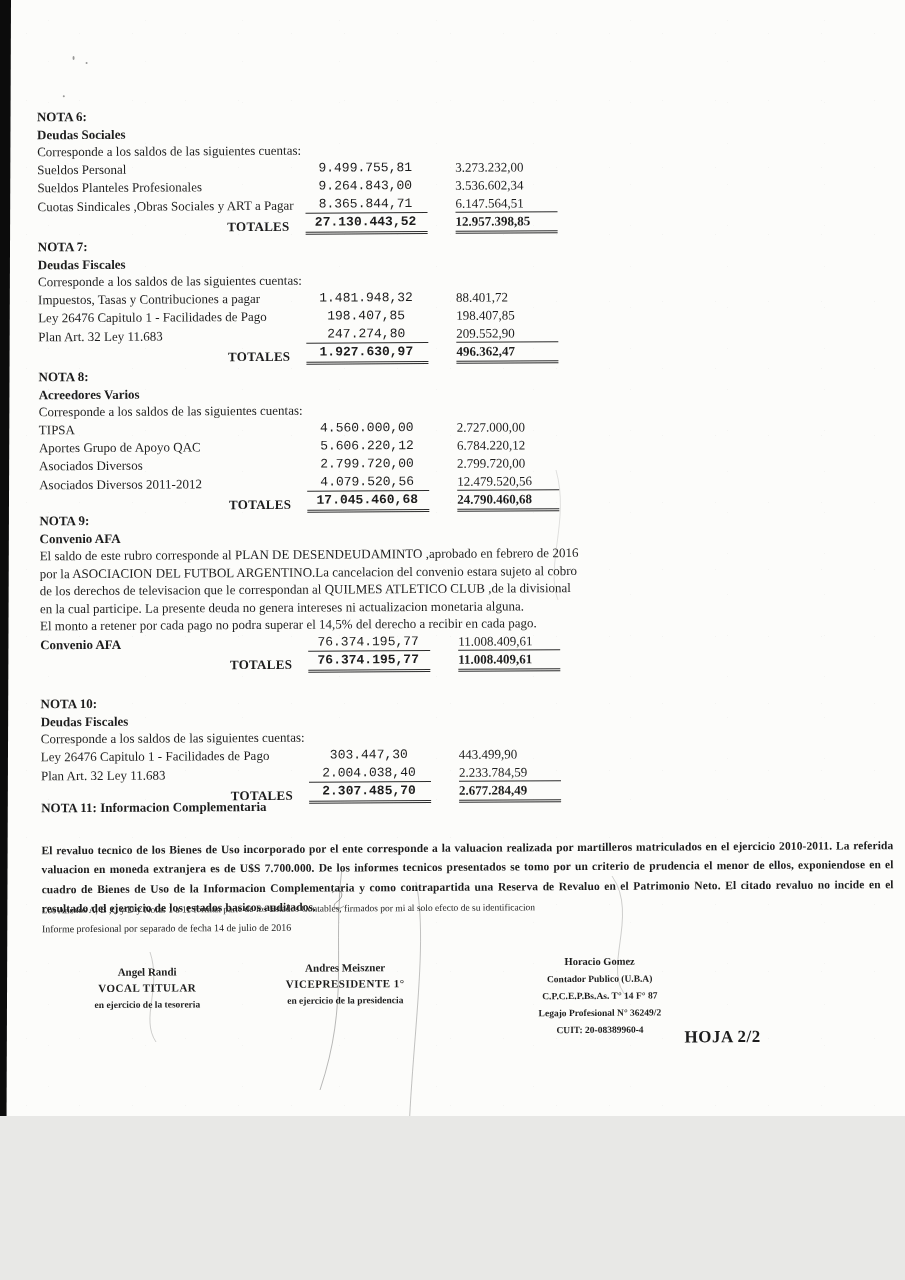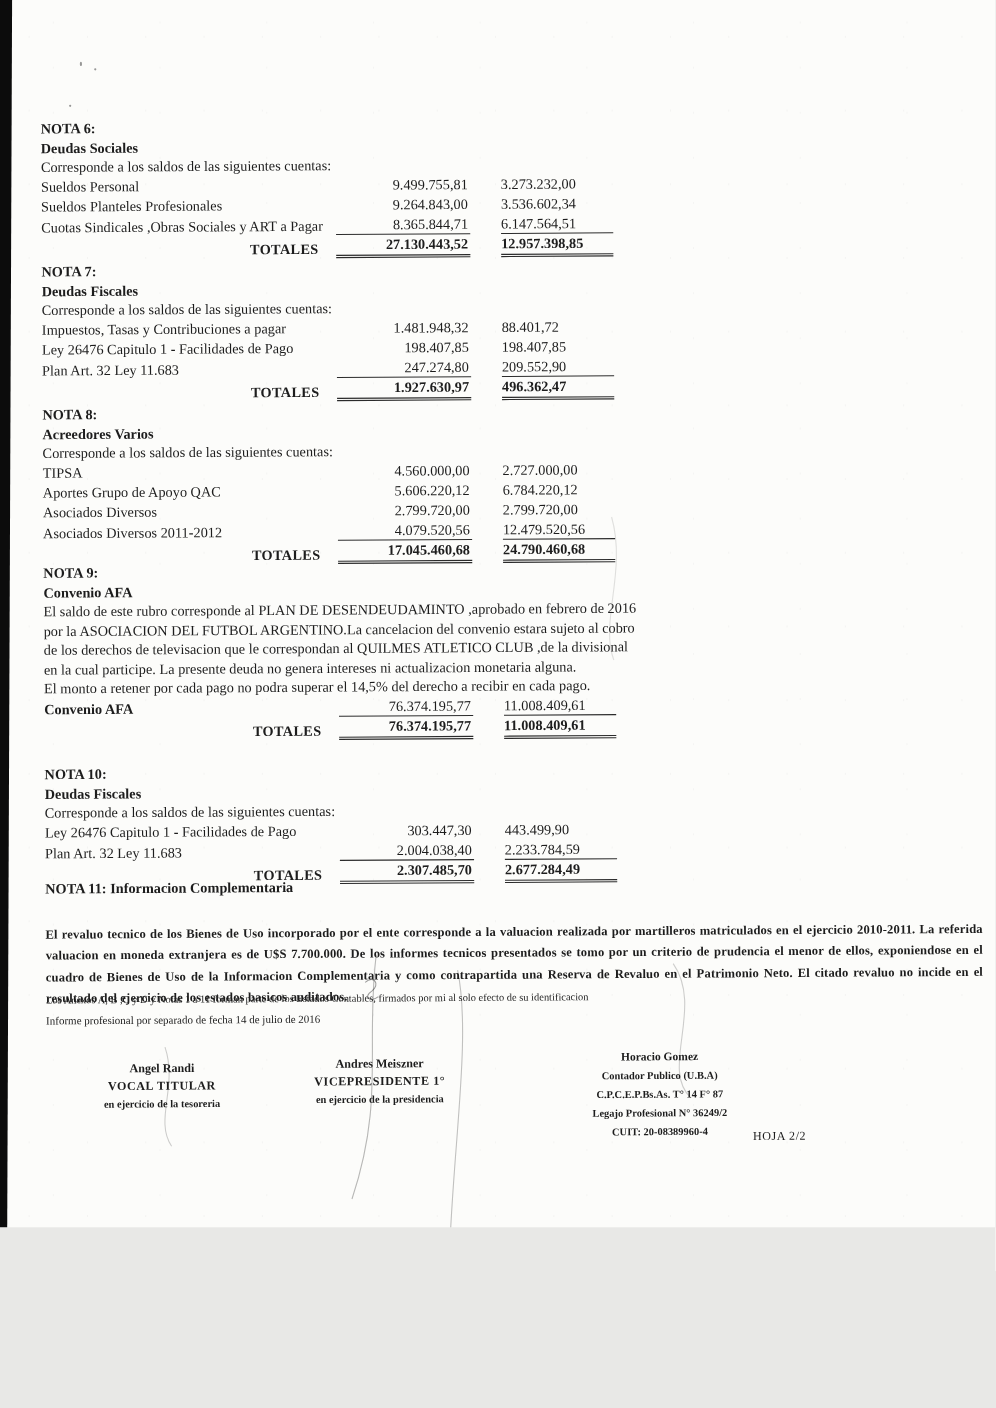--- a/index.html
+++ b/index.html
@@ -18,7 +18,7 @@
   .nw{white-space:nowrap;}
   .trow{display:grid;grid-template-columns:268px 122px 28px 102px;height:18px;align-items:end;}
   .tl{grid-column:1;white-space:nowrap;}
-  .n1{grid-column:2;text-align:right;padding-right:2px;}
+  .n1{grid-column:2;text-align:center;padding-right:2px;font-family:Liberation Mono, monospace;}
   .n2{grid-column:4;padding-right:2px;}
   .rule .n1,.rule .n2{border-bottom:1px solid #2b2b2b;}
   .totals{height:21px;}

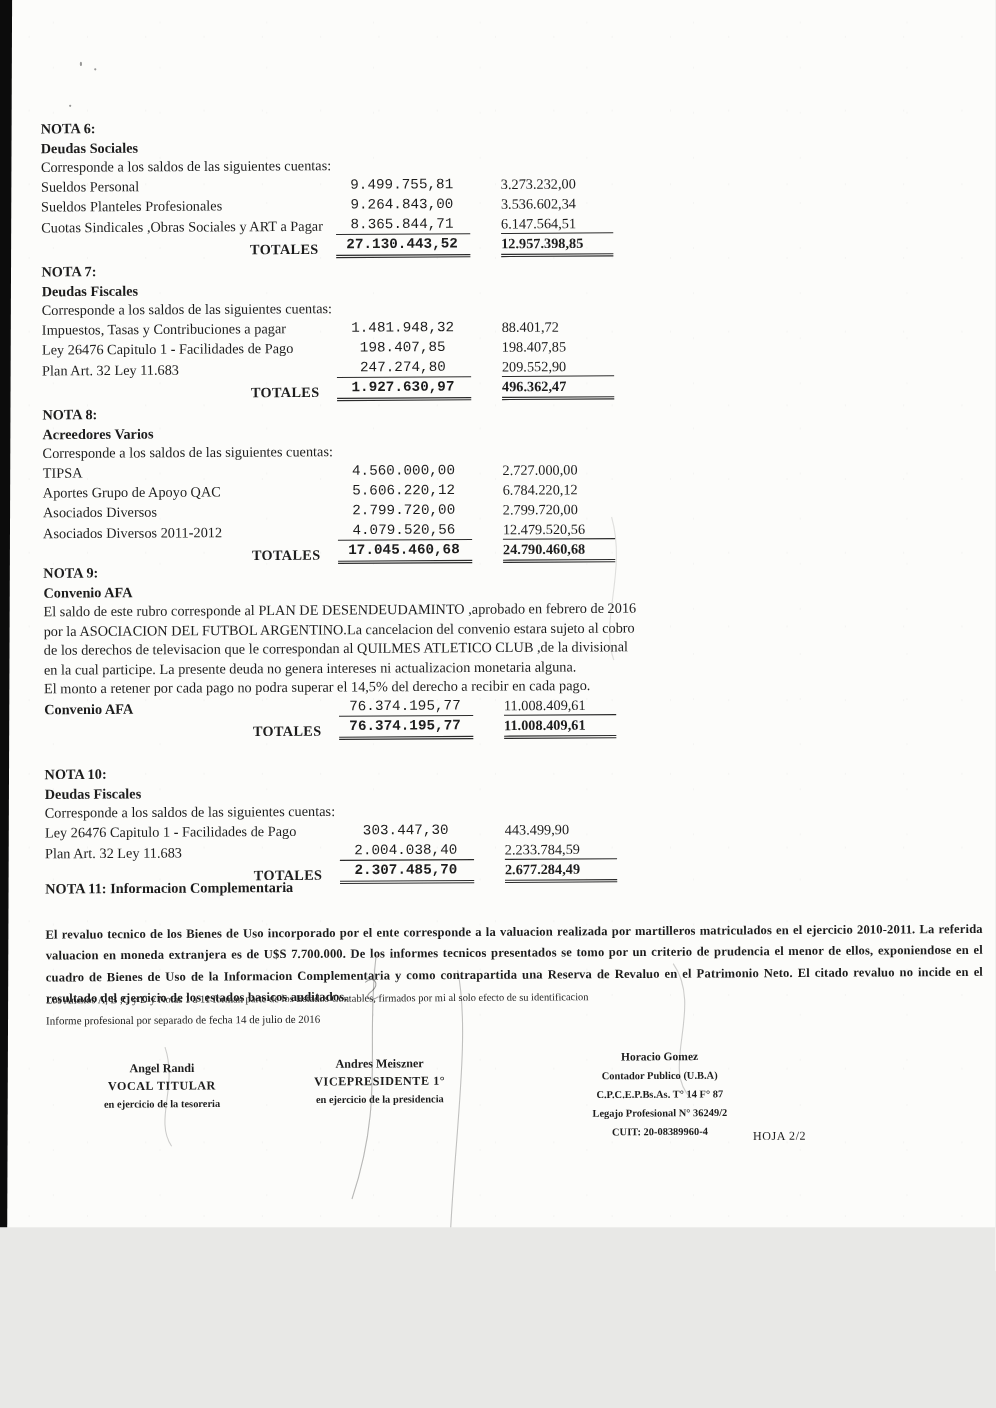--- a/index.html
+++ b/index.html
@@ -37,7 +37,7 @@
   .sigC{left:500px;top:957px;width:195px;font-size:9.5px;}
   .sigC .name{font-size:10.5px;}
   .sigC .cline{margin-top:7px;}
-  .hoja{position:absolute;left:682px;top:1029px;font-weight:normal;font-size:11px;letter-spacing:.5px;}
+  .hoja{position:absolute;left:682px;top:1029px;font-weight:bold;font-size:17px;letter-spacing:.5px;}
   .edges{position:absolute;inset:0;pointer-events:none;}
   .speck{position:absolute;background:#444;border-radius:50%;opacity:.55;}
 </style>

